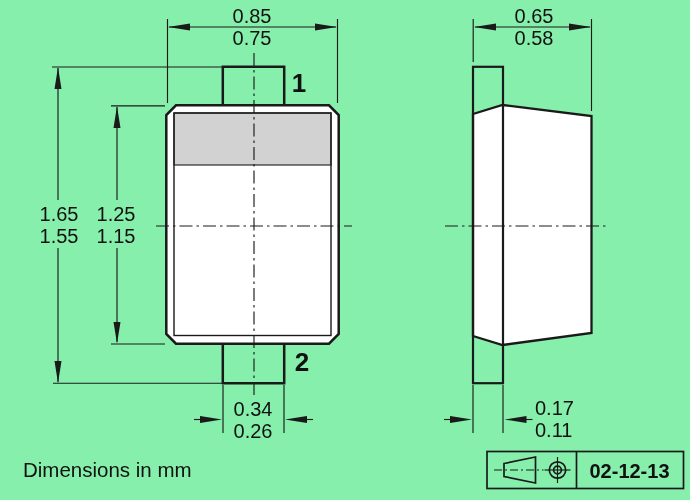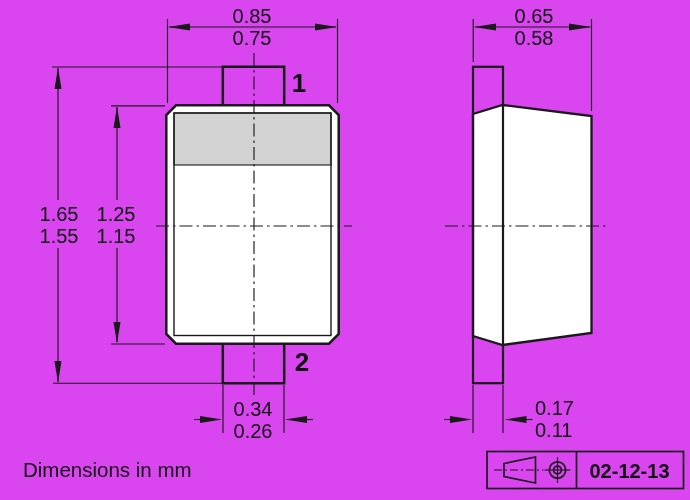--- a/index.html
+++ b/index.html
@@ -6,7 +6,7 @@
   .stage{
     position:relative;
     width:690px;height:500px;
-    background:#d946ef;
+    background:#86efac;
     font-family:"Liberation Sans", sans-serif;
     overflow:hidden;
   }

